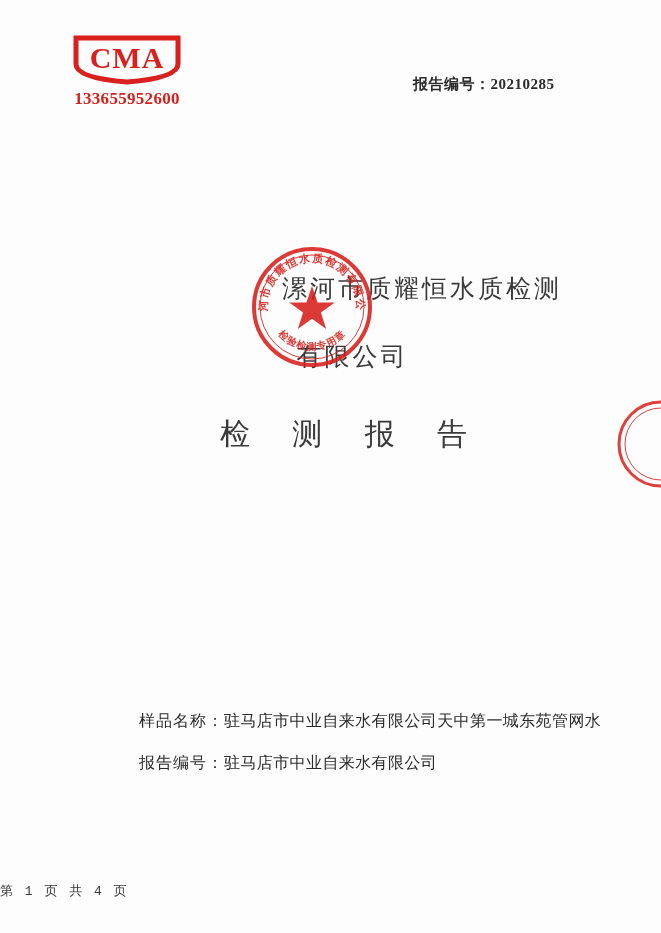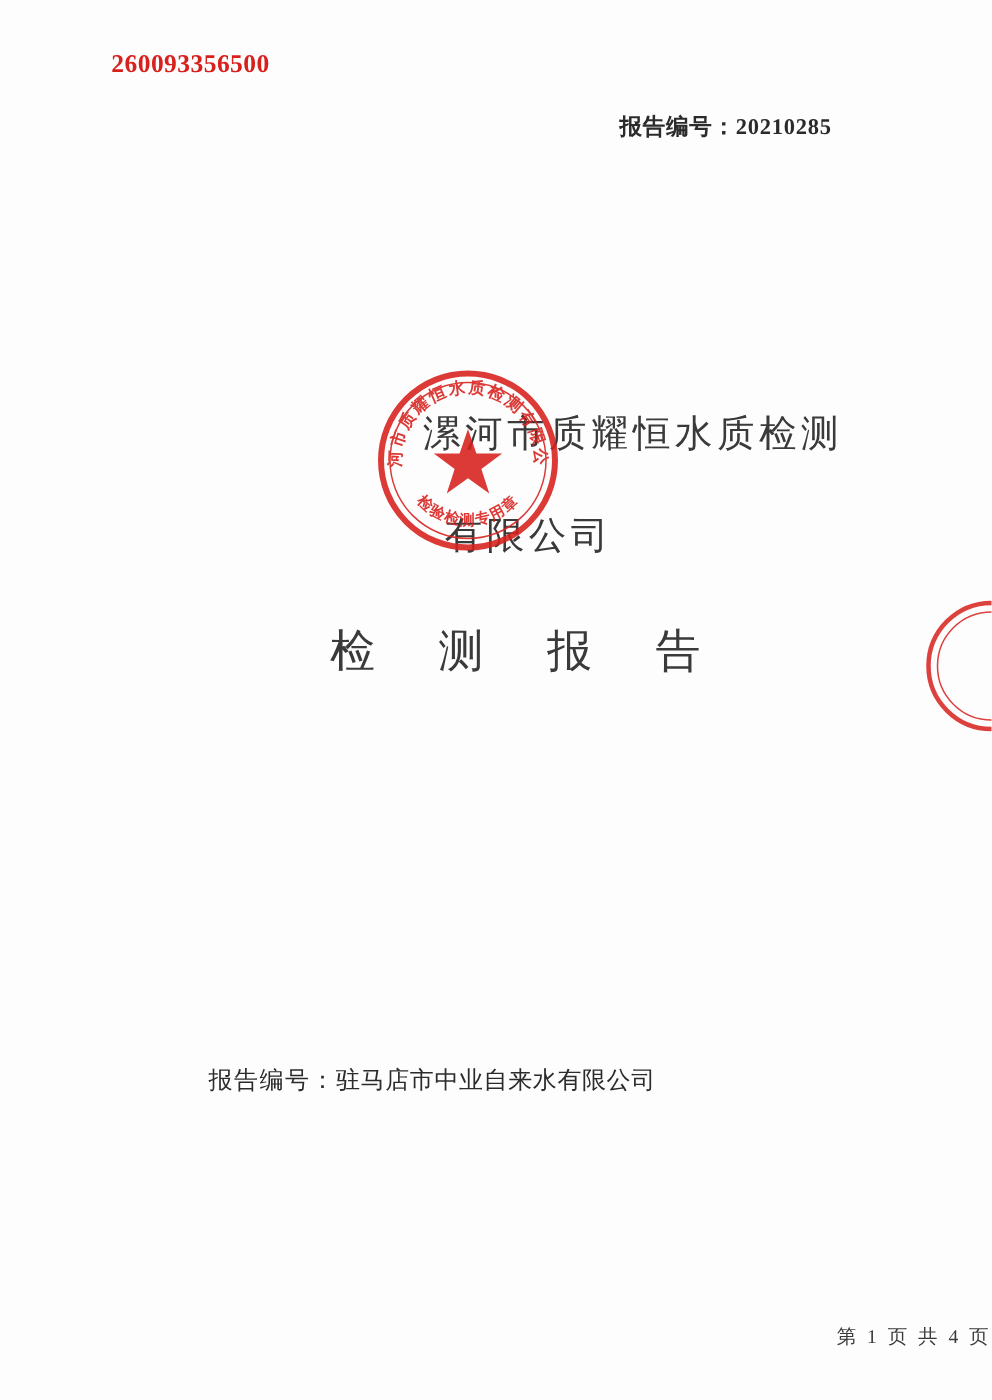--- a/index.html
+++ b/index.html
@@ -169,6 +169,12 @@
 <div class="page">
 
   <div class="cma-block">
+    <div class="cma-logo">
+      <svg width="118" height="56" viewBox="0 0 118 56" xmlns="http://www.w3.org/2000/svg">
+        <path d="M8 8 H110 L110 34 Q110 48 59 52 Q8 48 8 34 Z" fill="none" stroke="#d8201c" stroke-width="5"></path>
+        <text x="59" y="38" text-anchor="middle" font-family="Liberation Serif, serif" font-size="30" font-weight="bold" fill="#d8201c" letter-spacing="1">CMA</text>
+      </svg>
+    </div>
     <div class="cma-cert-no">260093356500</div>
   </div>
 

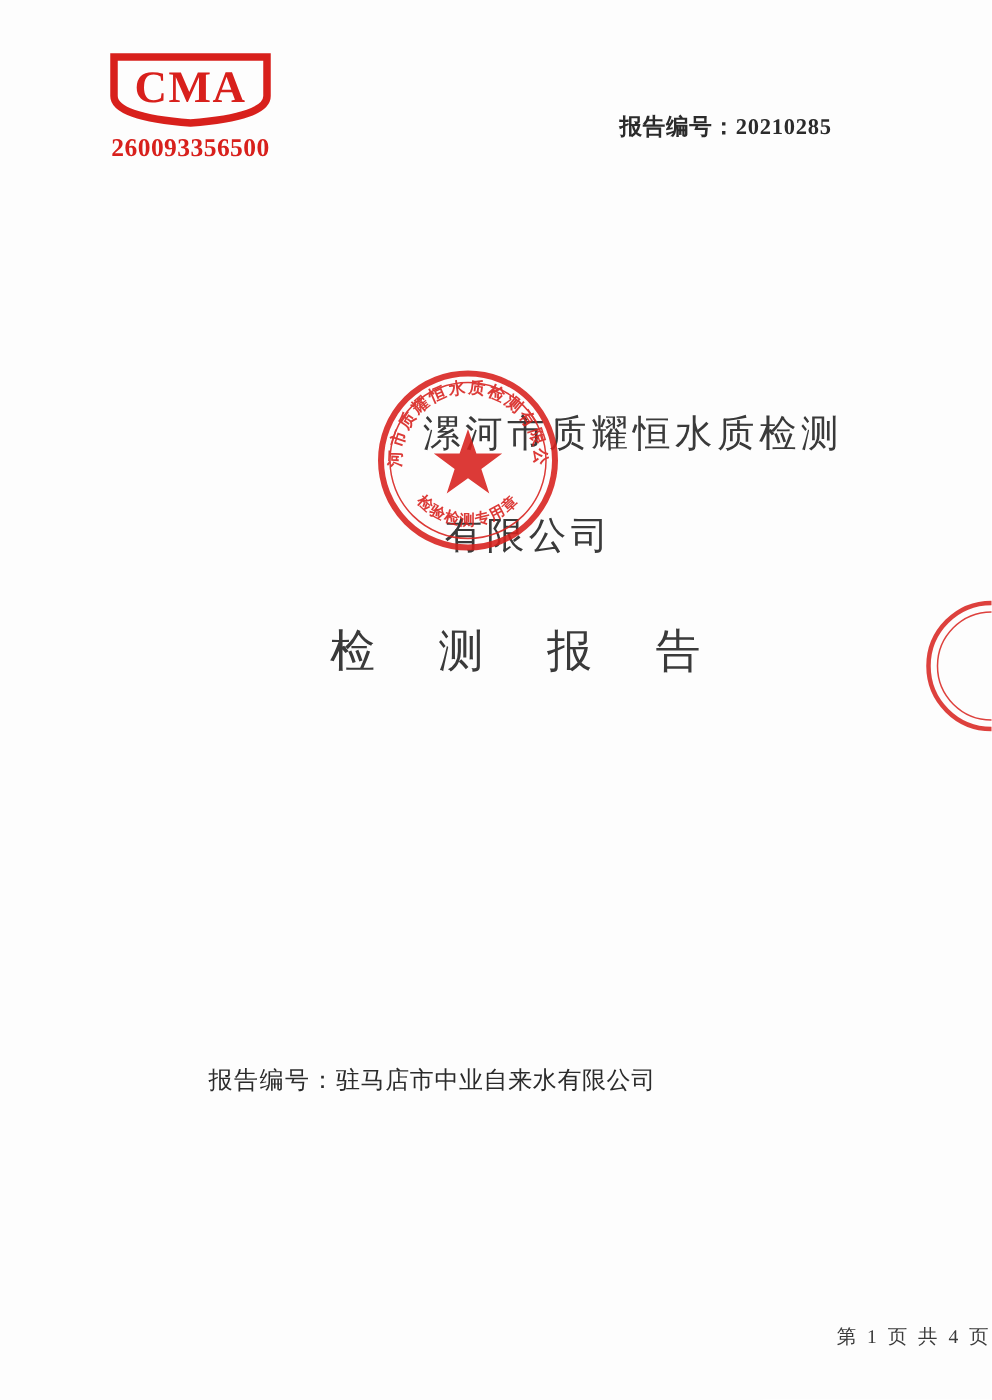--- a/index.html
+++ b/index.html
@@ -175,7 +175,7 @@
         <text x="59" y="38" text-anchor="middle" font-family="Liberation Serif, serif" font-size="30" font-weight="bold" fill="#d8201c" letter-spacing="1">CMA</text>
       </svg>
     </div>
-    <div class="cma-cert-no">260093356500</div>
+    <div class="cma-cert-no">133655952600</div>
   </div>
 
   <div class="report-no">

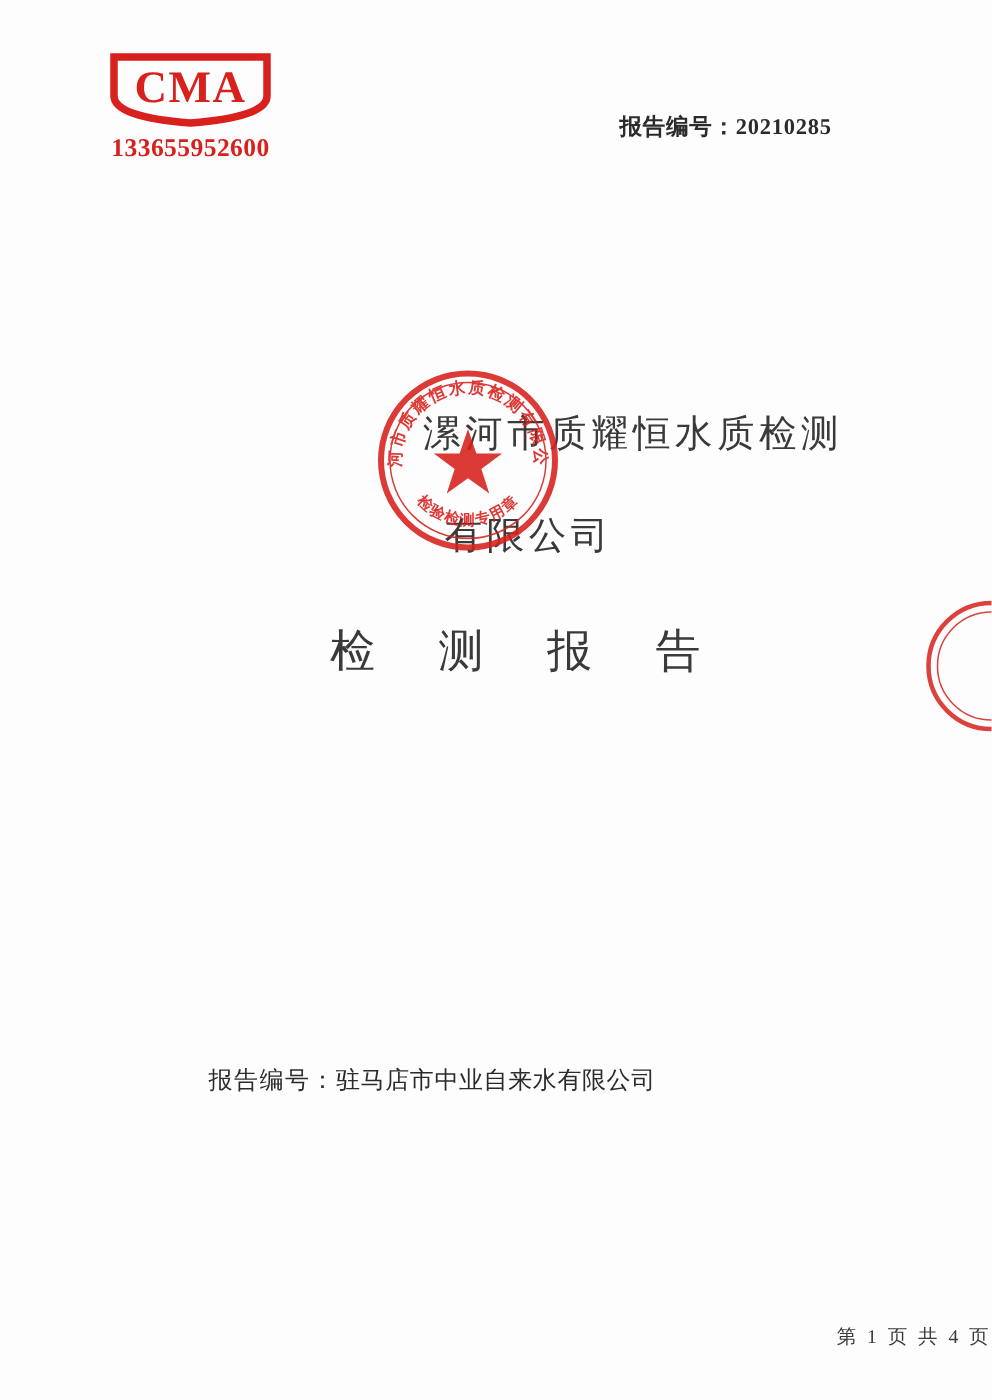--- a/index.html
+++ b/index.html
@@ -212,6 +212,9 @@
 
   <div class="fields">
     <div class="field-row">
+      <span class="field-label">样品名称：</span><span class="field-value">驻马店市中业自来水有限公司天中第一城东苑管网水</span>
+    </div>
+    <div class="field-row">
       <span class="field-label">报告编号：</span><span class="field-value">驻马店市中业自来水有限公司</span>
     </div>
   </div>

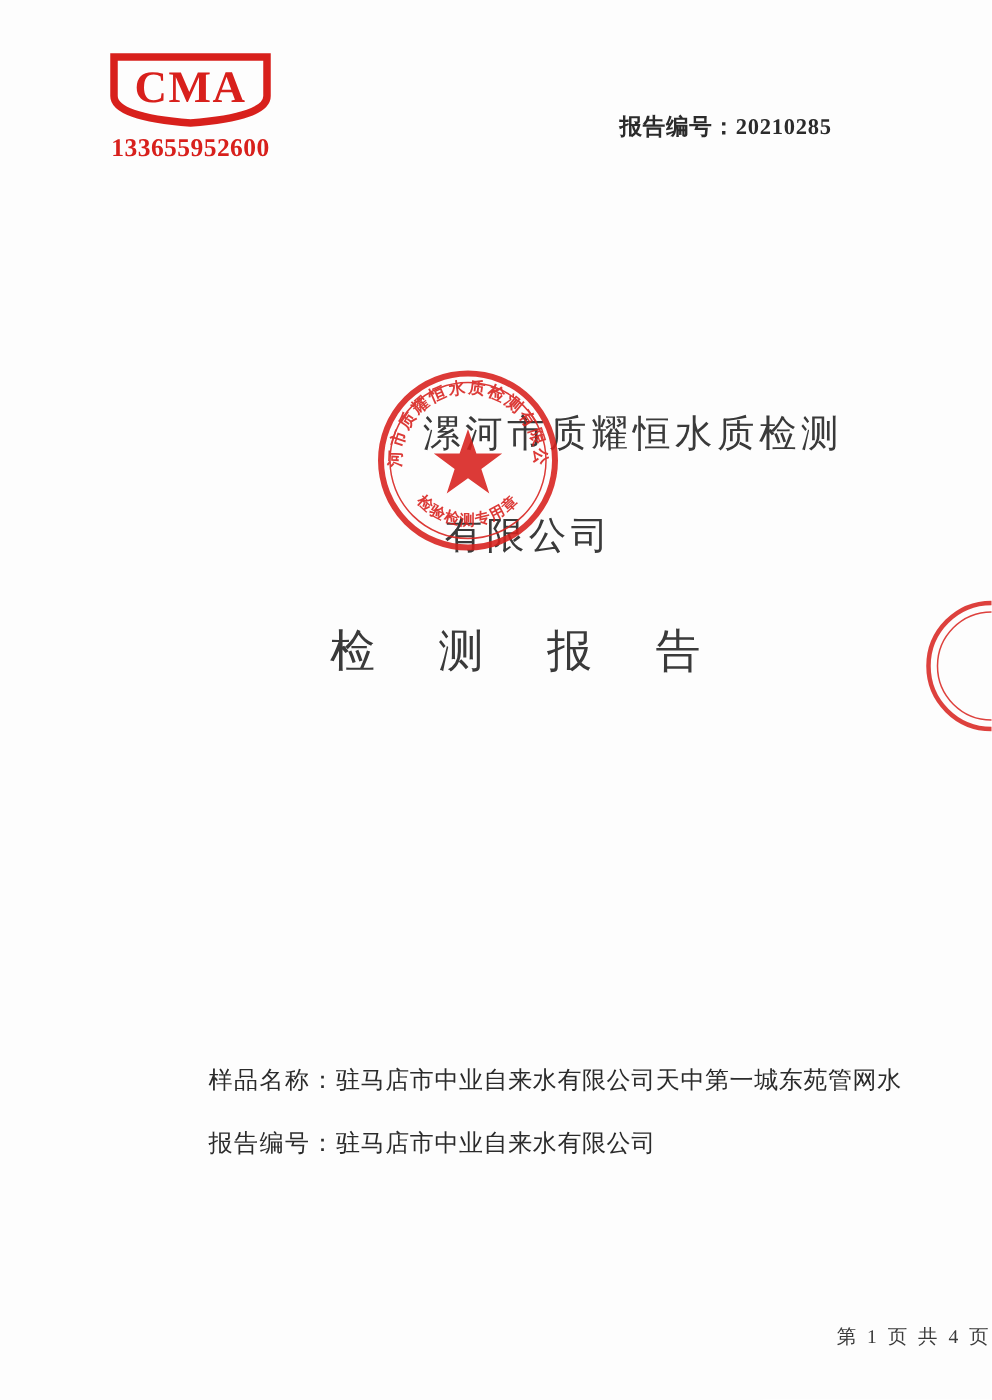--- a/index.html
+++ b/index.html
@@ -156,11 +156,11 @@
     left: 0;
     top: 882px;
     width: 661px;
-    text-align: right;
+    text-align: left;
     font-size: 13px;
     color: #3a3a3a;
     letter-spacing: 2px;
-    font-family: Liberation Serif, serif;
+    font-family: Liberation Mono, monospace;
   }
 </style>
 </head>

